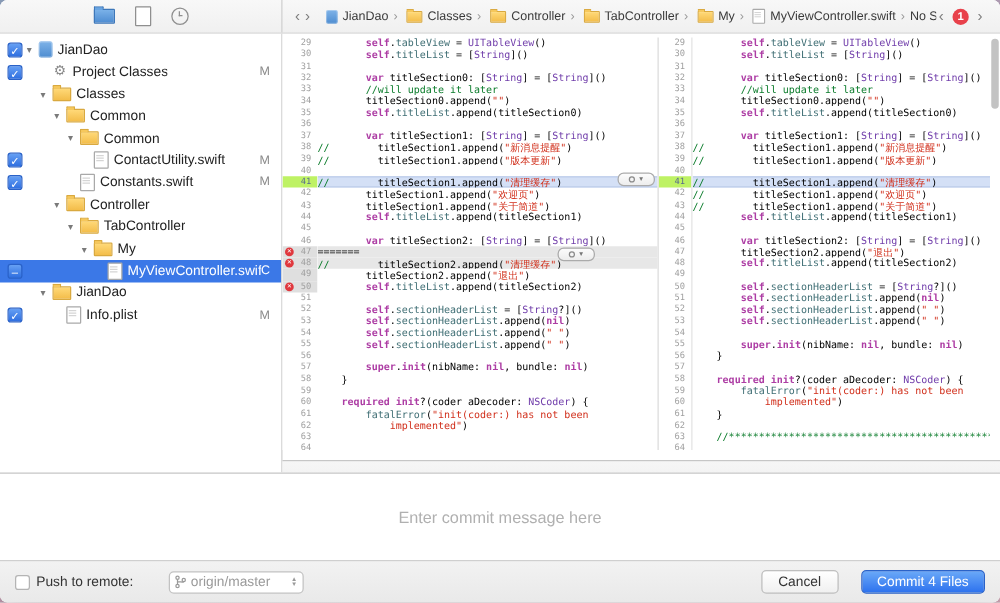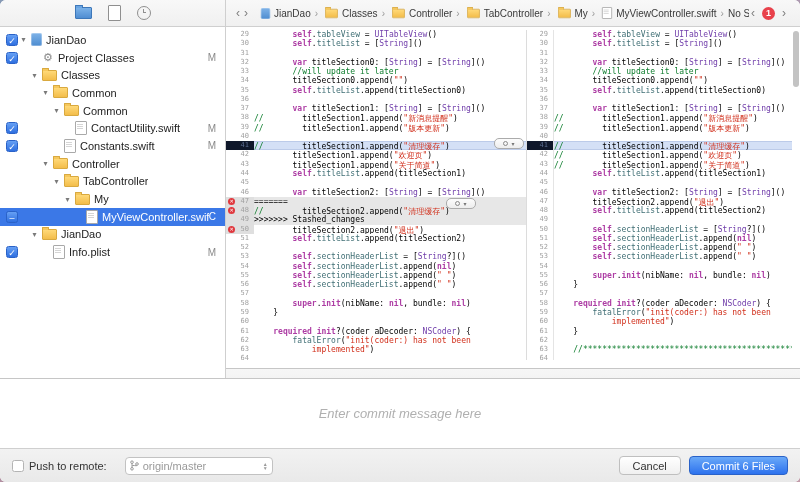--- a/index.html
+++ b/index.html
@@ -58,7 +58,7 @@
   .gl{height:9.27px;line-height:9.27px;font:7px "DejaVu Sans Mono",monospace;color:#a0a0a0;text-align:right;padding-right:5px;position:relative;}
   .cl{height:9.27px;line-height:9.27px;font:8px "DejaVu Sans Mono",monospace;white-space:pre;overflow:hidden;color:#000;}
   .cl.hl{background:#d4e0f6;box-shadow:inset 0 1px 0 #bccbe9,inset 0 -1px 0 #bccbe9;}
-  .gl.hl{background:#0f172a;color:#5a6c8e;}
+  .gl.hl{background:#bef264;color:#5a6c8e;}
   .cl.cf{background:#e7e7e7;}
   .gl.cf{background:#dfdfdf;}
   .cficon{position:absolute;left:2px;top:1px;width:7px;height:7px;border-radius:50%;background:#e0383e;color:#fff;font-size:5px;line-height:7px;text-align:center;font-family:"DejaVu Sans",sans-serif;}

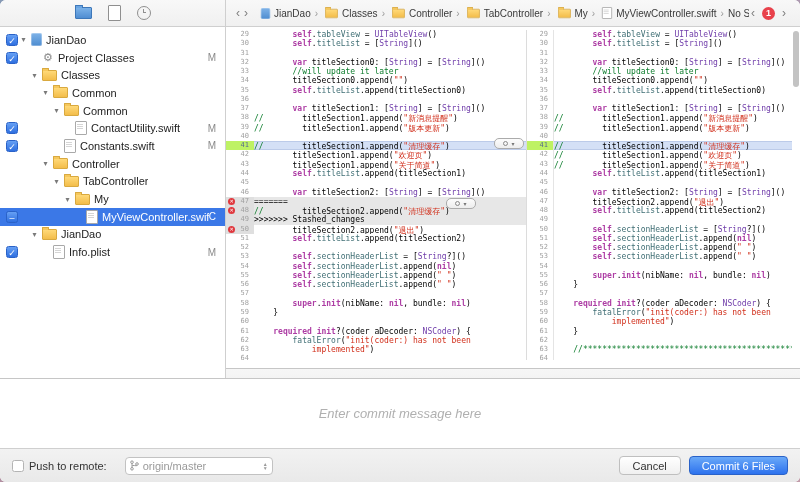--- a/index.html
+++ b/index.html
@@ -308,7 +308,6 @@
         <div class="cl"><span class="tk-p">        </span><span class="tk-k">var</span><span class="tk-p"> titleSection2: [</span><span class="tk-t">String</span><span class="tk-p">] = [</span><span class="tk-t">String</span><span class="tk-p">]()</span></div>
         <div class="cl cf"><span class="tk-p">=======</span></div>
         <div class="cl cf"><span class="tk-c">//</span><span class="tk-p">        titleSection2.append(</span><span class="tk-s">"清理缓存"</span><span class="tk-p">)</span></div>
-        <div class="cl cf"><span class="tk-p">&gt;&gt;&gt;&gt;&gt;&gt;&gt; Stashed_changes</span></div>
         <div class="cl"><span class="tk-p">        titleSection2.append(</span><span class="tk-s">"退出"</span><span class="tk-p">)</span></div>
         <div class="cl"><span class="tk-p">        </span><span class="tk-k">self</span><span class="tk-p">.</span><span class="tk-m">titleList</span><span class="tk-p">.append(titleSection2)</span></div>
         <div class="cl"></div>

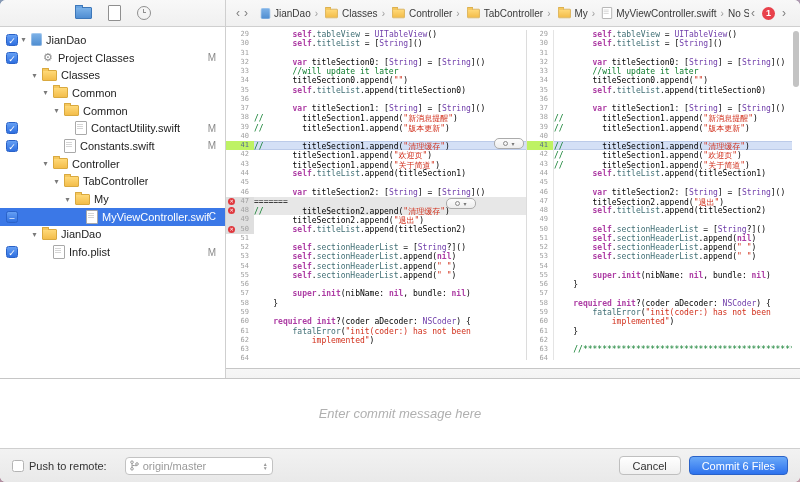--- a/index.html
+++ b/index.html
@@ -85,7 +85,7 @@
 
   
   .commit-area{position:absolute;left:0;top:378px;right:0;height:70px;background:#fff;border-top:1px solid #c6c6c6;display:flex;align-items:center;justify-content:center;box-sizing:border-box;}
-  .ph{color:#b0b0b0;font-size:13px;font-style:italic;}
+  .ph{color:#b0b0b0;font-size:13px;}
 
   
   .bottombar{position:absolute;left:0;top:448px;right:0;height:34px;background:linear-gradient(#f2f2f2,#e9e9e9);border-top:1px solid #cfcfcf;display:flex;align-items:center;padding:0 12px;box-sizing:border-box;gap:8px;}

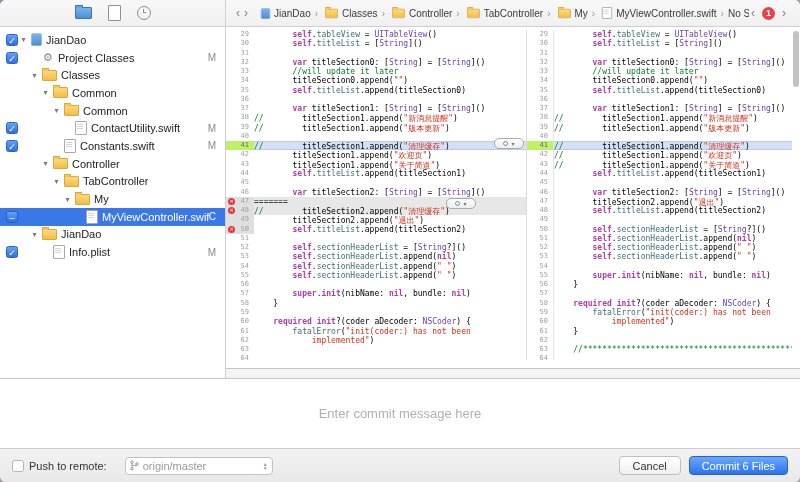--- a/index.html
+++ b/index.html
@@ -88,7 +88,7 @@
   .ph{color:#b0b0b0;font-size:13px;}
 
   
-  .bottombar{position:absolute;left:0;top:448px;right:0;height:34px;background:linear-gradient(#f2f2f2,#e9e9e9);border-top:1px solid #cfcfcf;display:flex;align-items:center;padding:0 12px;box-sizing:border-box;gap:8px;}
+  .bottombar{position:absolute;left:0;top:448px;right:0;height:34px;background:linear-gradient(#f2f2f2,#e9e9e9);border-top:1px solid #cfcfcf;display:flex;align-items:center;padding:0 12px;box-sizing:border-box;gap:18px;}
   .push{display:flex;align-items:center;gap:5px;font-size:11px;color:#333;}
   .popup{width:148px;height:18px;border:1px solid #c2c2c2;border-radius:4px;background:#fff;display:flex;align-items:center;gap:4px;padding:0 4px;font-size:11px;color:#9a9a9a;box-sizing:border-box;margin-left:10px;}
   .ud{margin-left:auto;display:flex;flex-direction:column;line-height:4px;font-size:5px;color:#9a9a9a;}

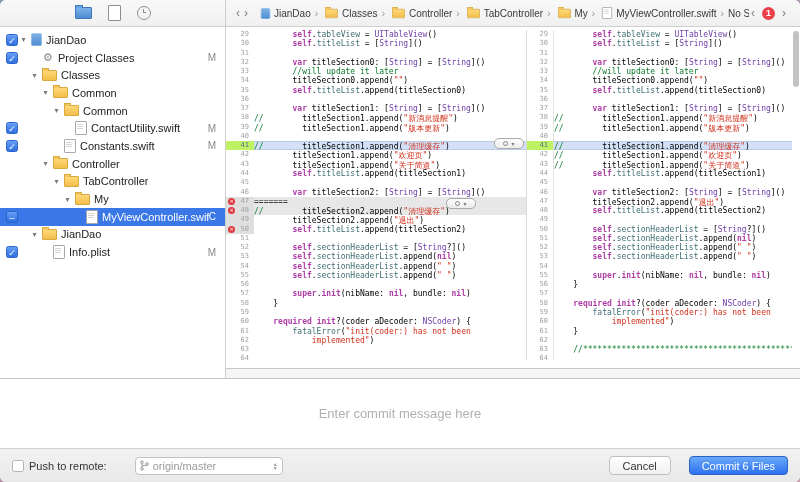--- a/index.html
+++ b/index.html
@@ -90,7 +90,7 @@
   
   .bottombar{position:absolute;left:0;top:448px;right:0;height:34px;background:linear-gradient(#f2f2f2,#e9e9e9);border-top:1px solid #cfcfcf;display:flex;align-items:center;padding:0 12px;box-sizing:border-box;gap:18px;}
   .push{display:flex;align-items:center;gap:5px;font-size:11px;color:#333;}
-  .popup{width:148px;height:18px;border:1px solid #c2c2c2;border-radius:4px;background:#fff;display:flex;align-items:center;gap:4px;padding:0 4px;font-size:11px;color:#9a9a9a;box-sizing:border-box;margin-left:10px;}
+  .popup{width:108px;height:18px;border:1px solid #c2c2c2;border-radius:4px;background:#fff;display:flex;align-items:center;gap:4px;padding:0 4px;font-size:11px;color:#9a9a9a;box-sizing:border-box;margin-left:10px;}
   .ud{margin-left:auto;display:flex;flex-direction:column;line-height:4px;font-size:5px;color:#9a9a9a;}
   .spacer{flex:1;}
   .btn{height:19px;min-width:62px;border:1px solid #bfbfbf;border-radius:4px;background:linear-gradient(#ffffff,#f0f0f0);font-size:11px;color:#333;font-family:"Liberation Sans",sans-serif;padding:0 12px;}

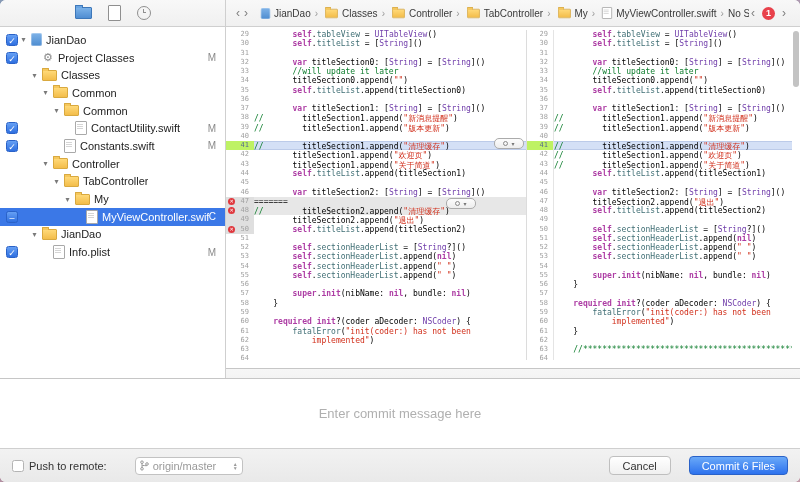--- a/index.html
+++ b/index.html
@@ -468,7 +468,7 @@
     </div>
     <div class="spacer"></div>
     <button class="btn">Cancel</button>
-    <button class="btn primary">Commit 6 Files</button>
+    <button class="btn primary">Commit 4 Files</button>
   </div>
 
 </div>

